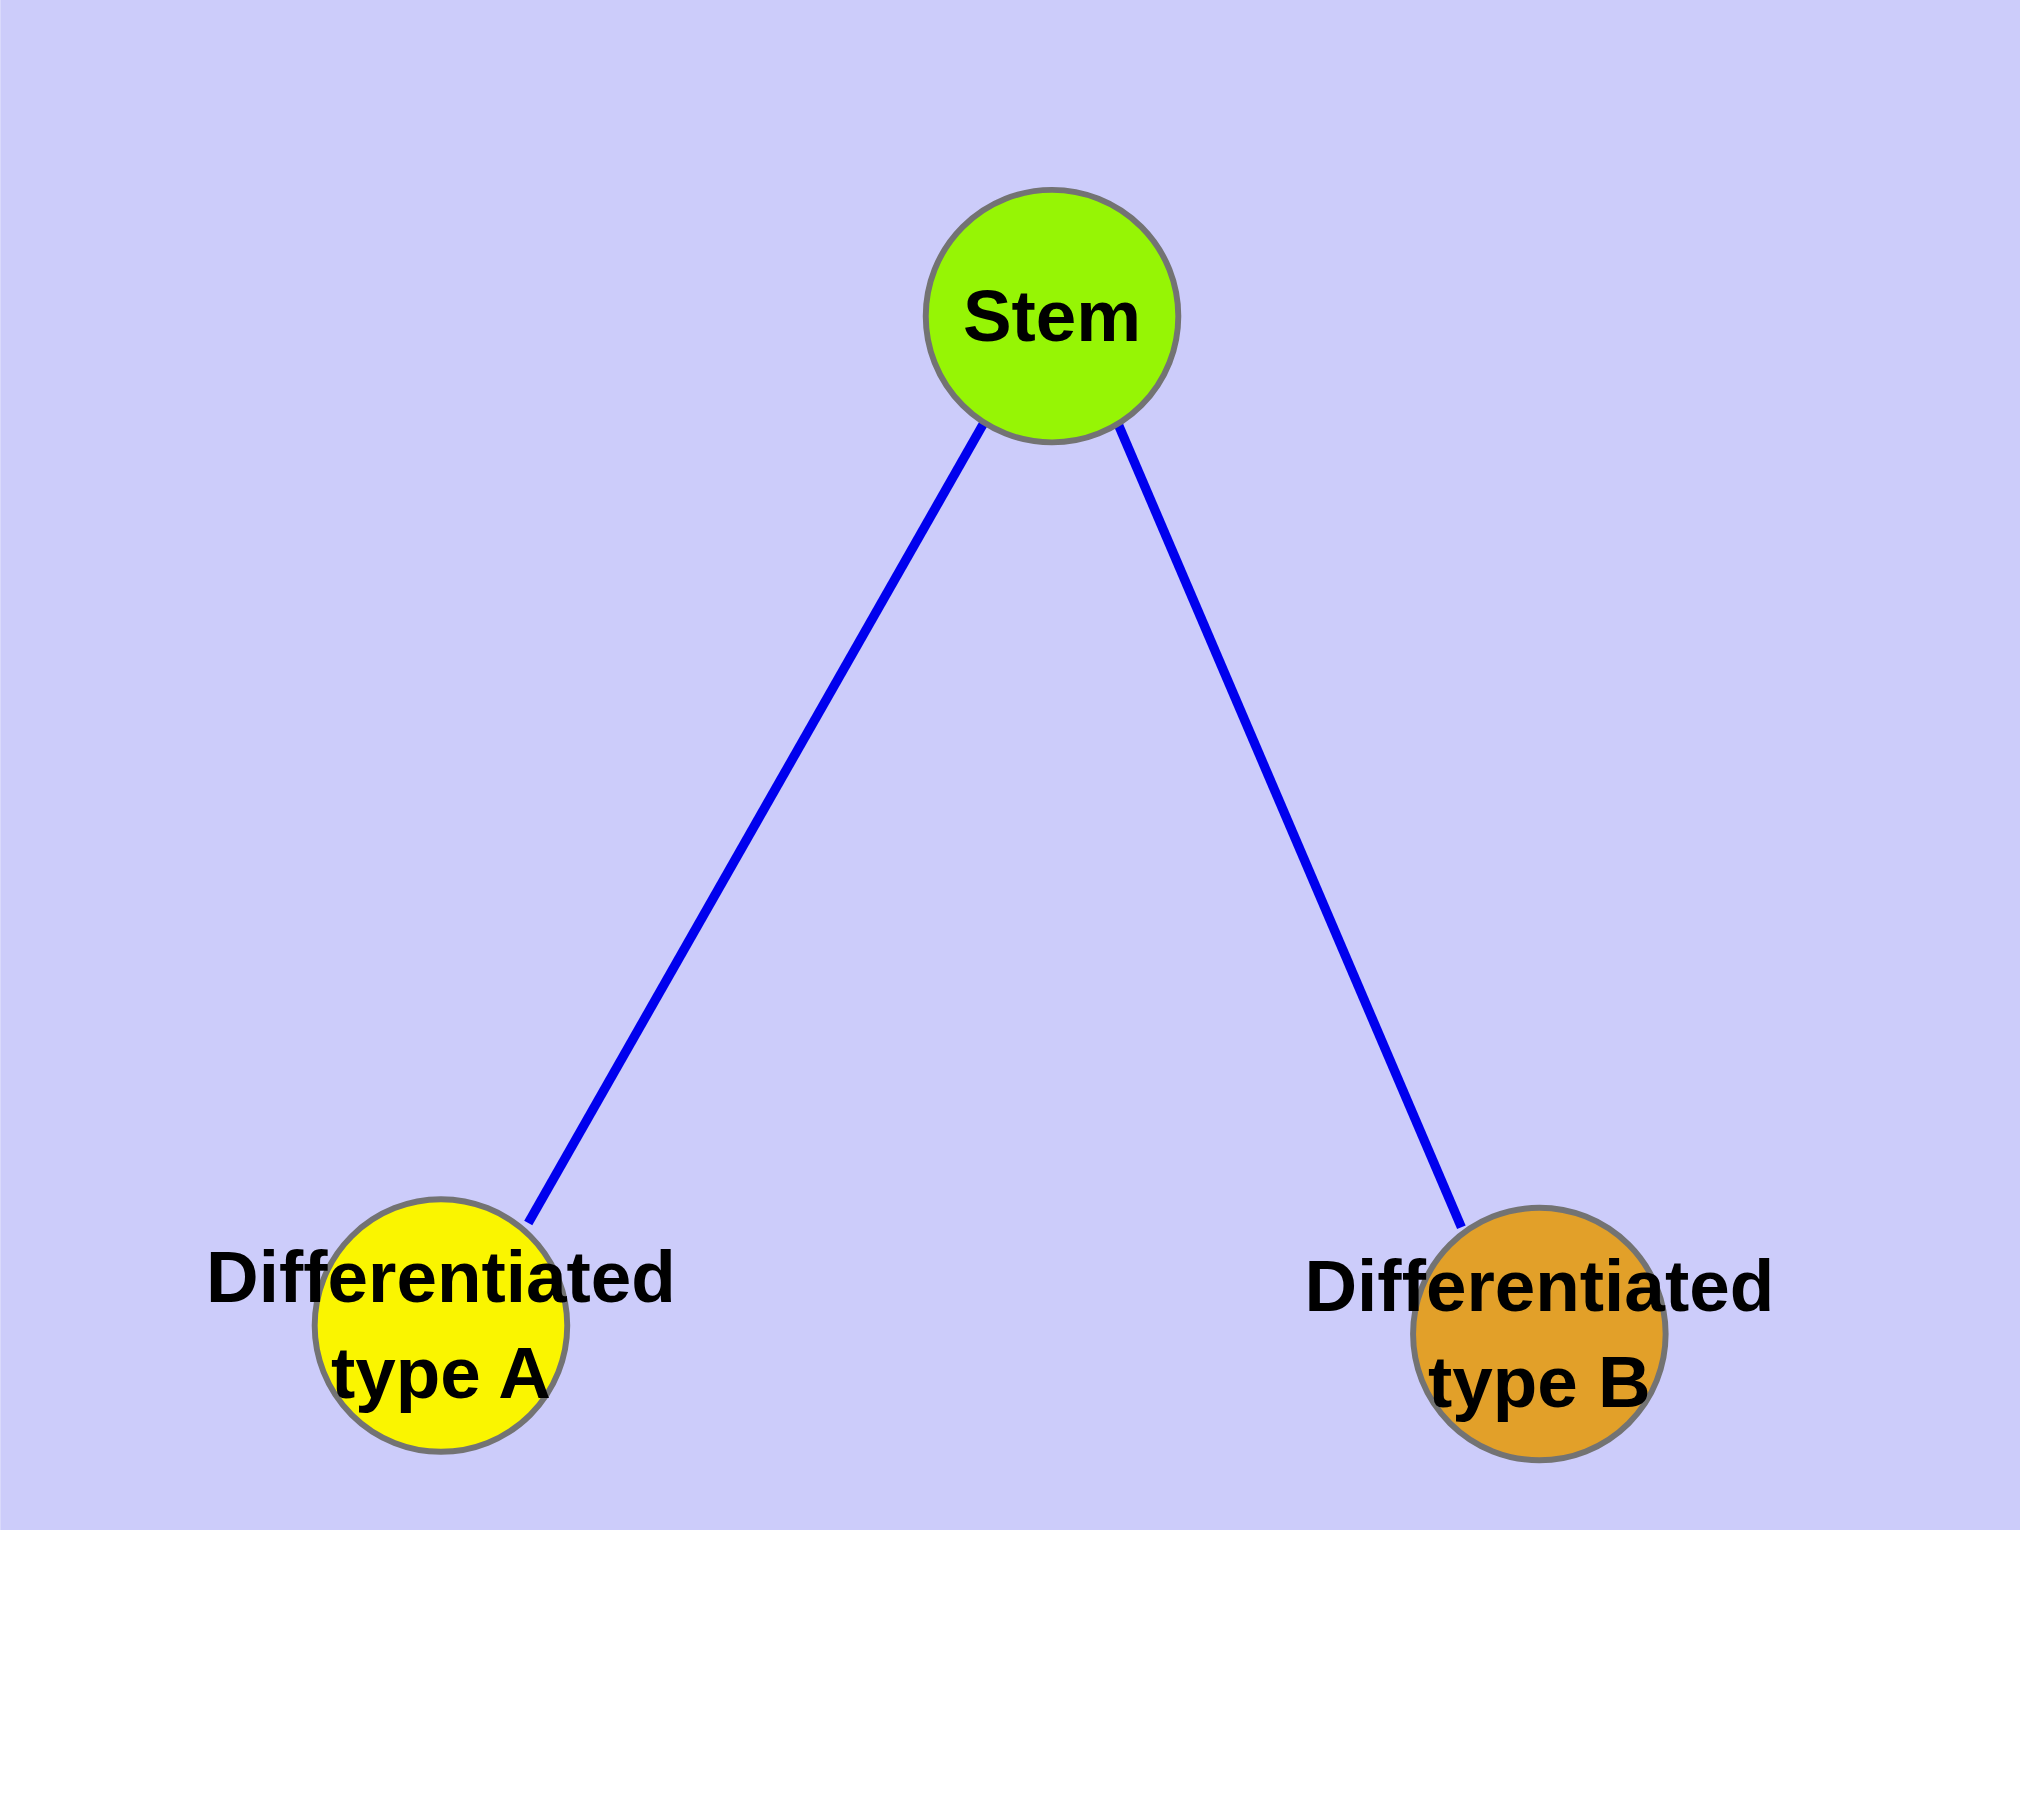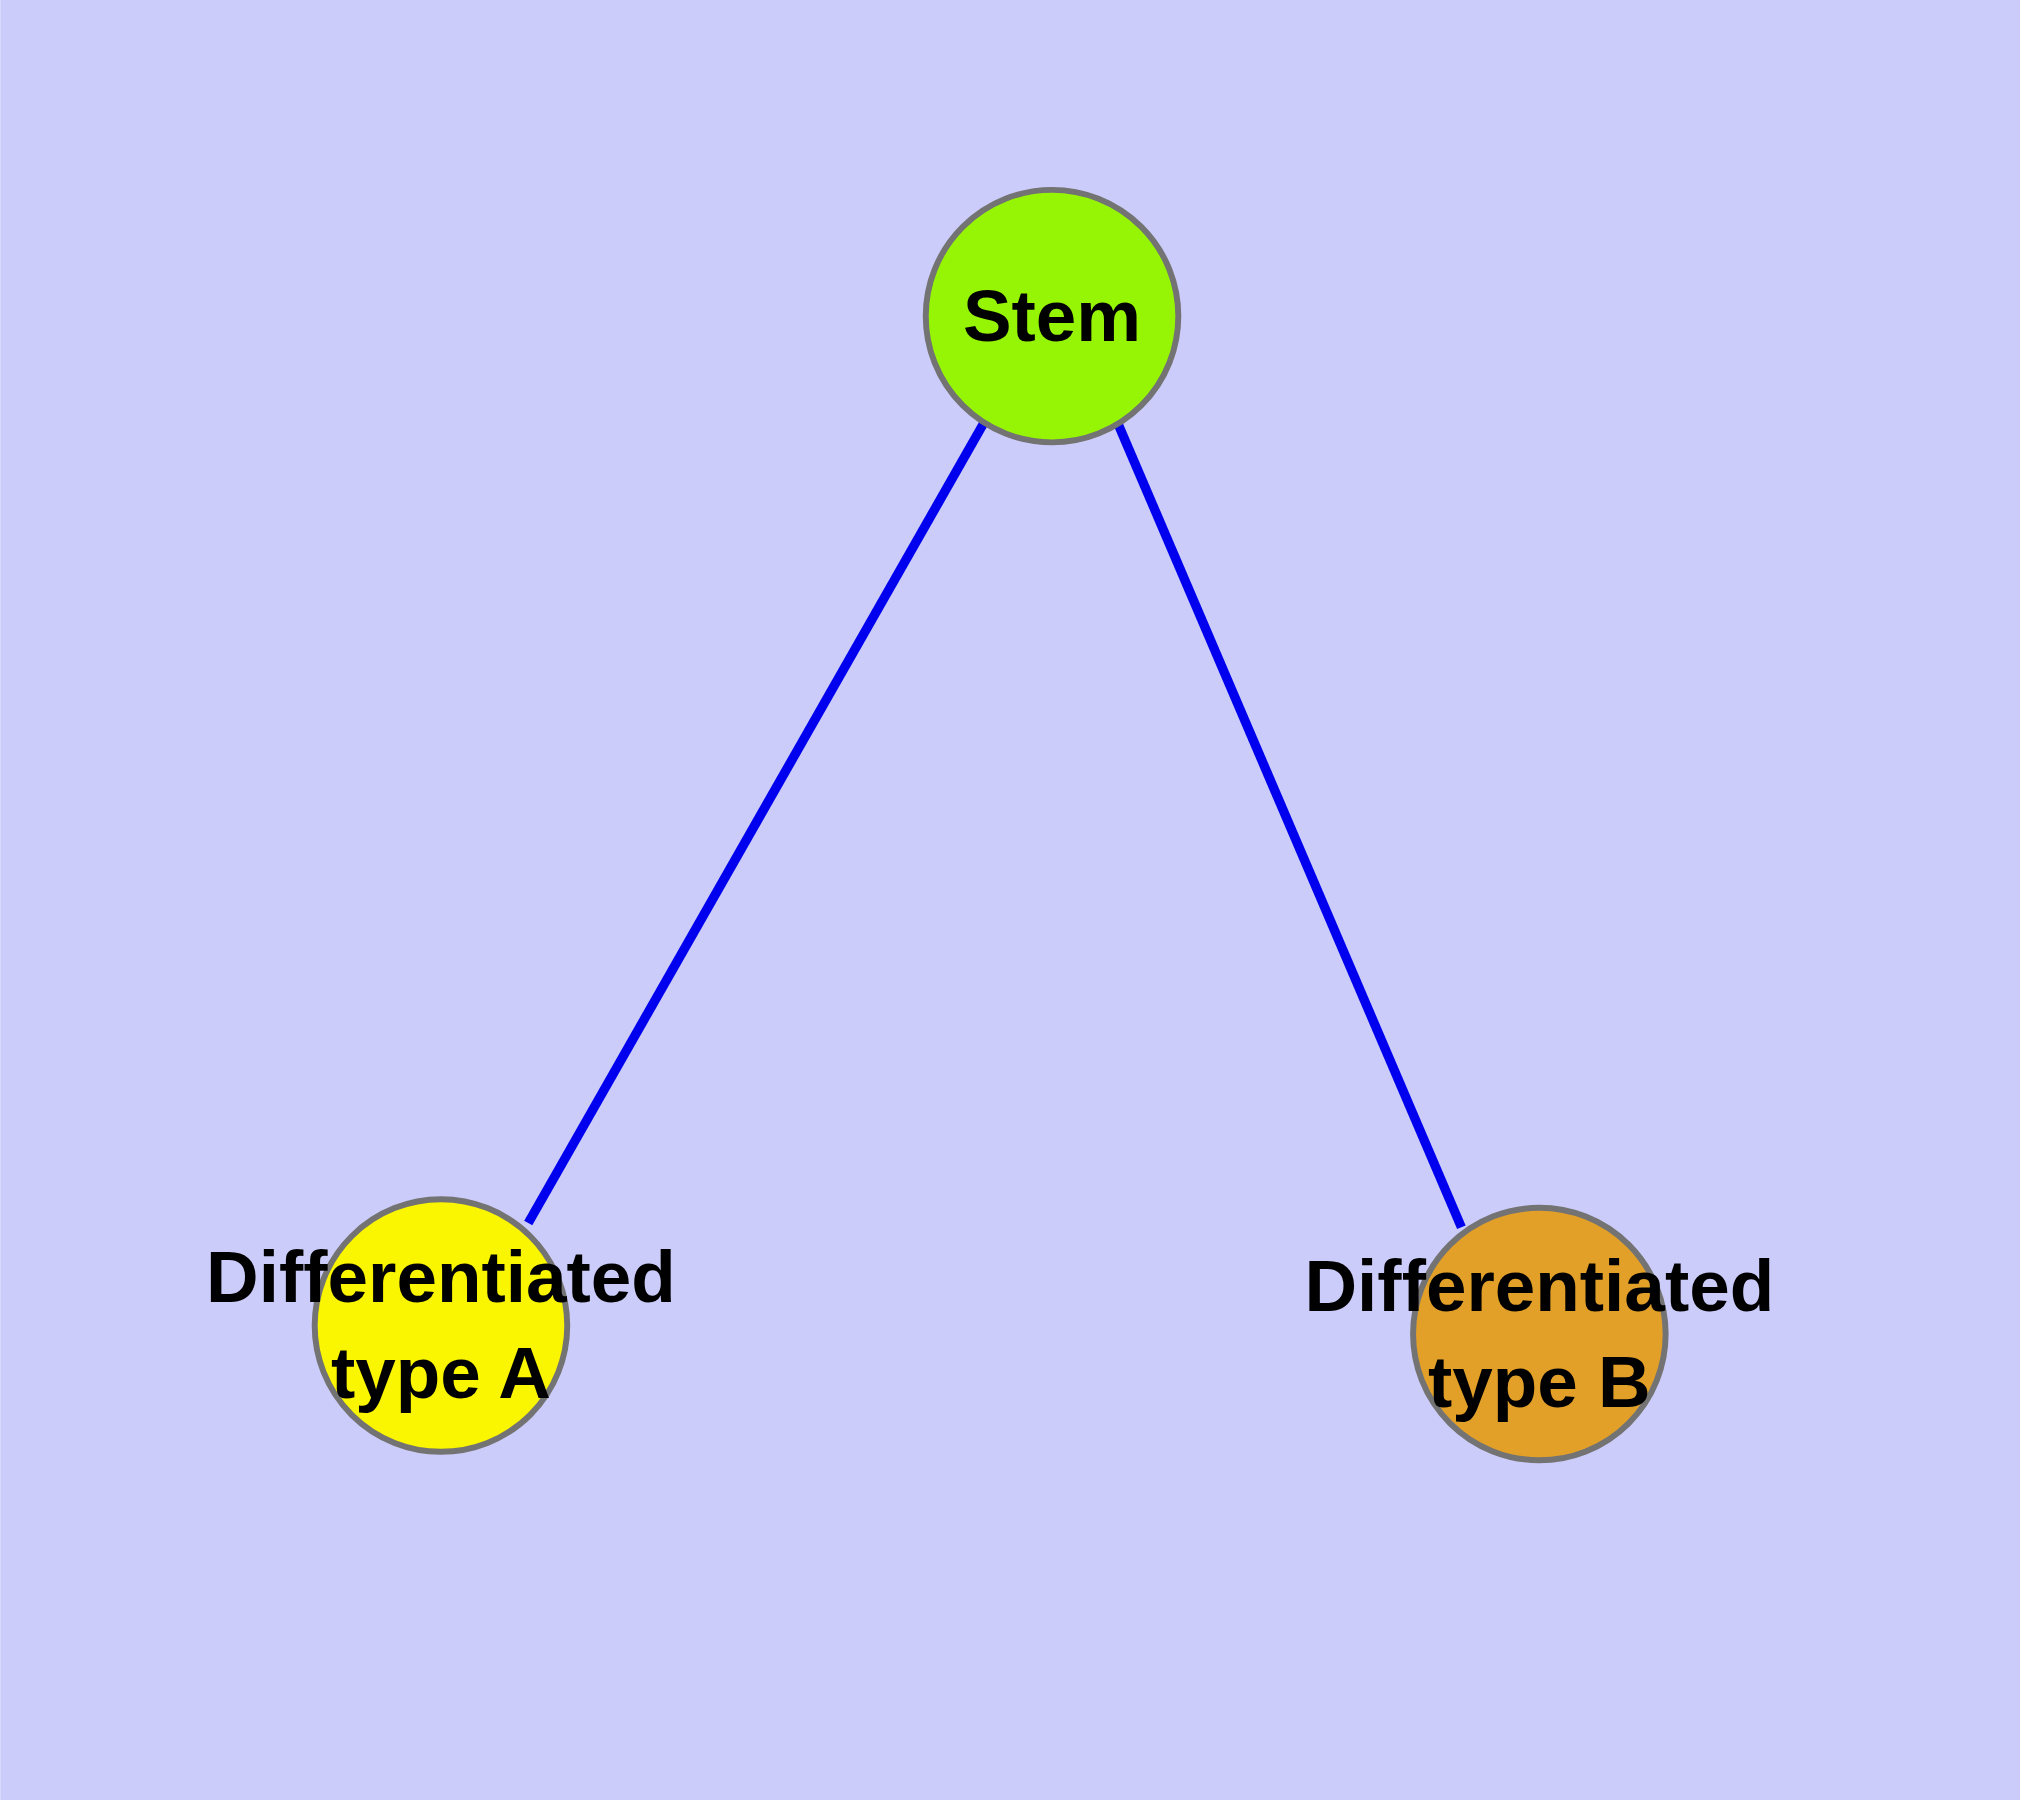--- a/index.html
+++ b/index.html
@@ -30,7 +30,7 @@
 </head>
 <body>
 
-<div id="canvas-wrap" style="width: 2021px; height: 1800px;">
+<div id="canvas-wrap" style="width: 2021px; height: 1530px;">
   <svg id="graph-svg" viewBox="0 0 2384 2138" xmlns="http://www.w3.org/2000/svg">
 
     <rect id="bg-rect" x="0" y="0" width="2384" height="2138" fill="#ccccfa"></rect>

